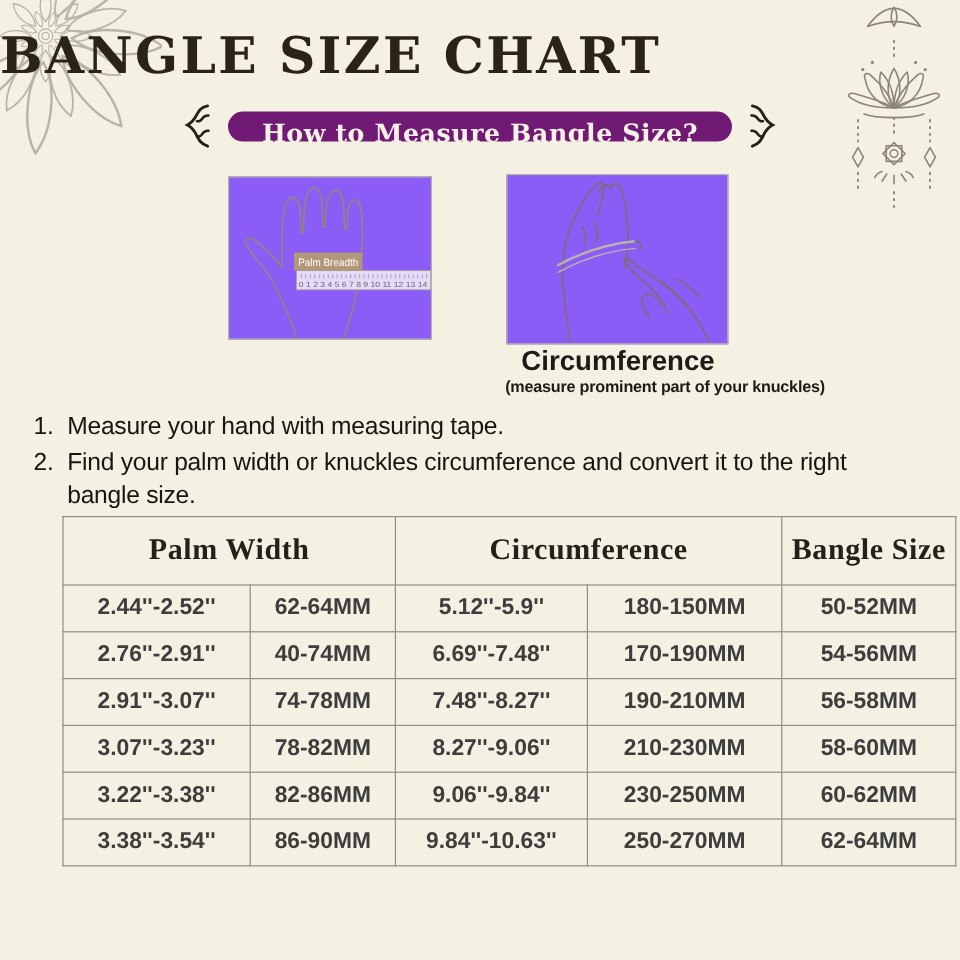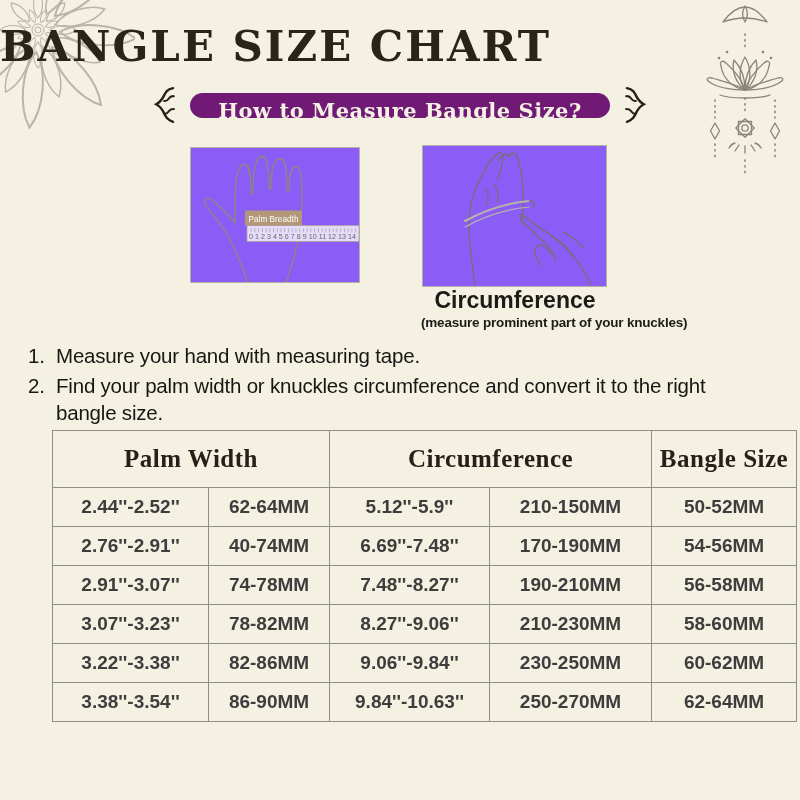--- a/index.html
+++ b/index.html
@@ -240,7 +240,7 @@
           <td>2.44''-2.52''</td>
           <td>62-64MM</td>
           <td>5.12''-5.9''</td>
-          <td>210-150MM</td>
+          <td>180-150MM</td>
           <td>50-52MM</td>
         </tr>
         <tr>

